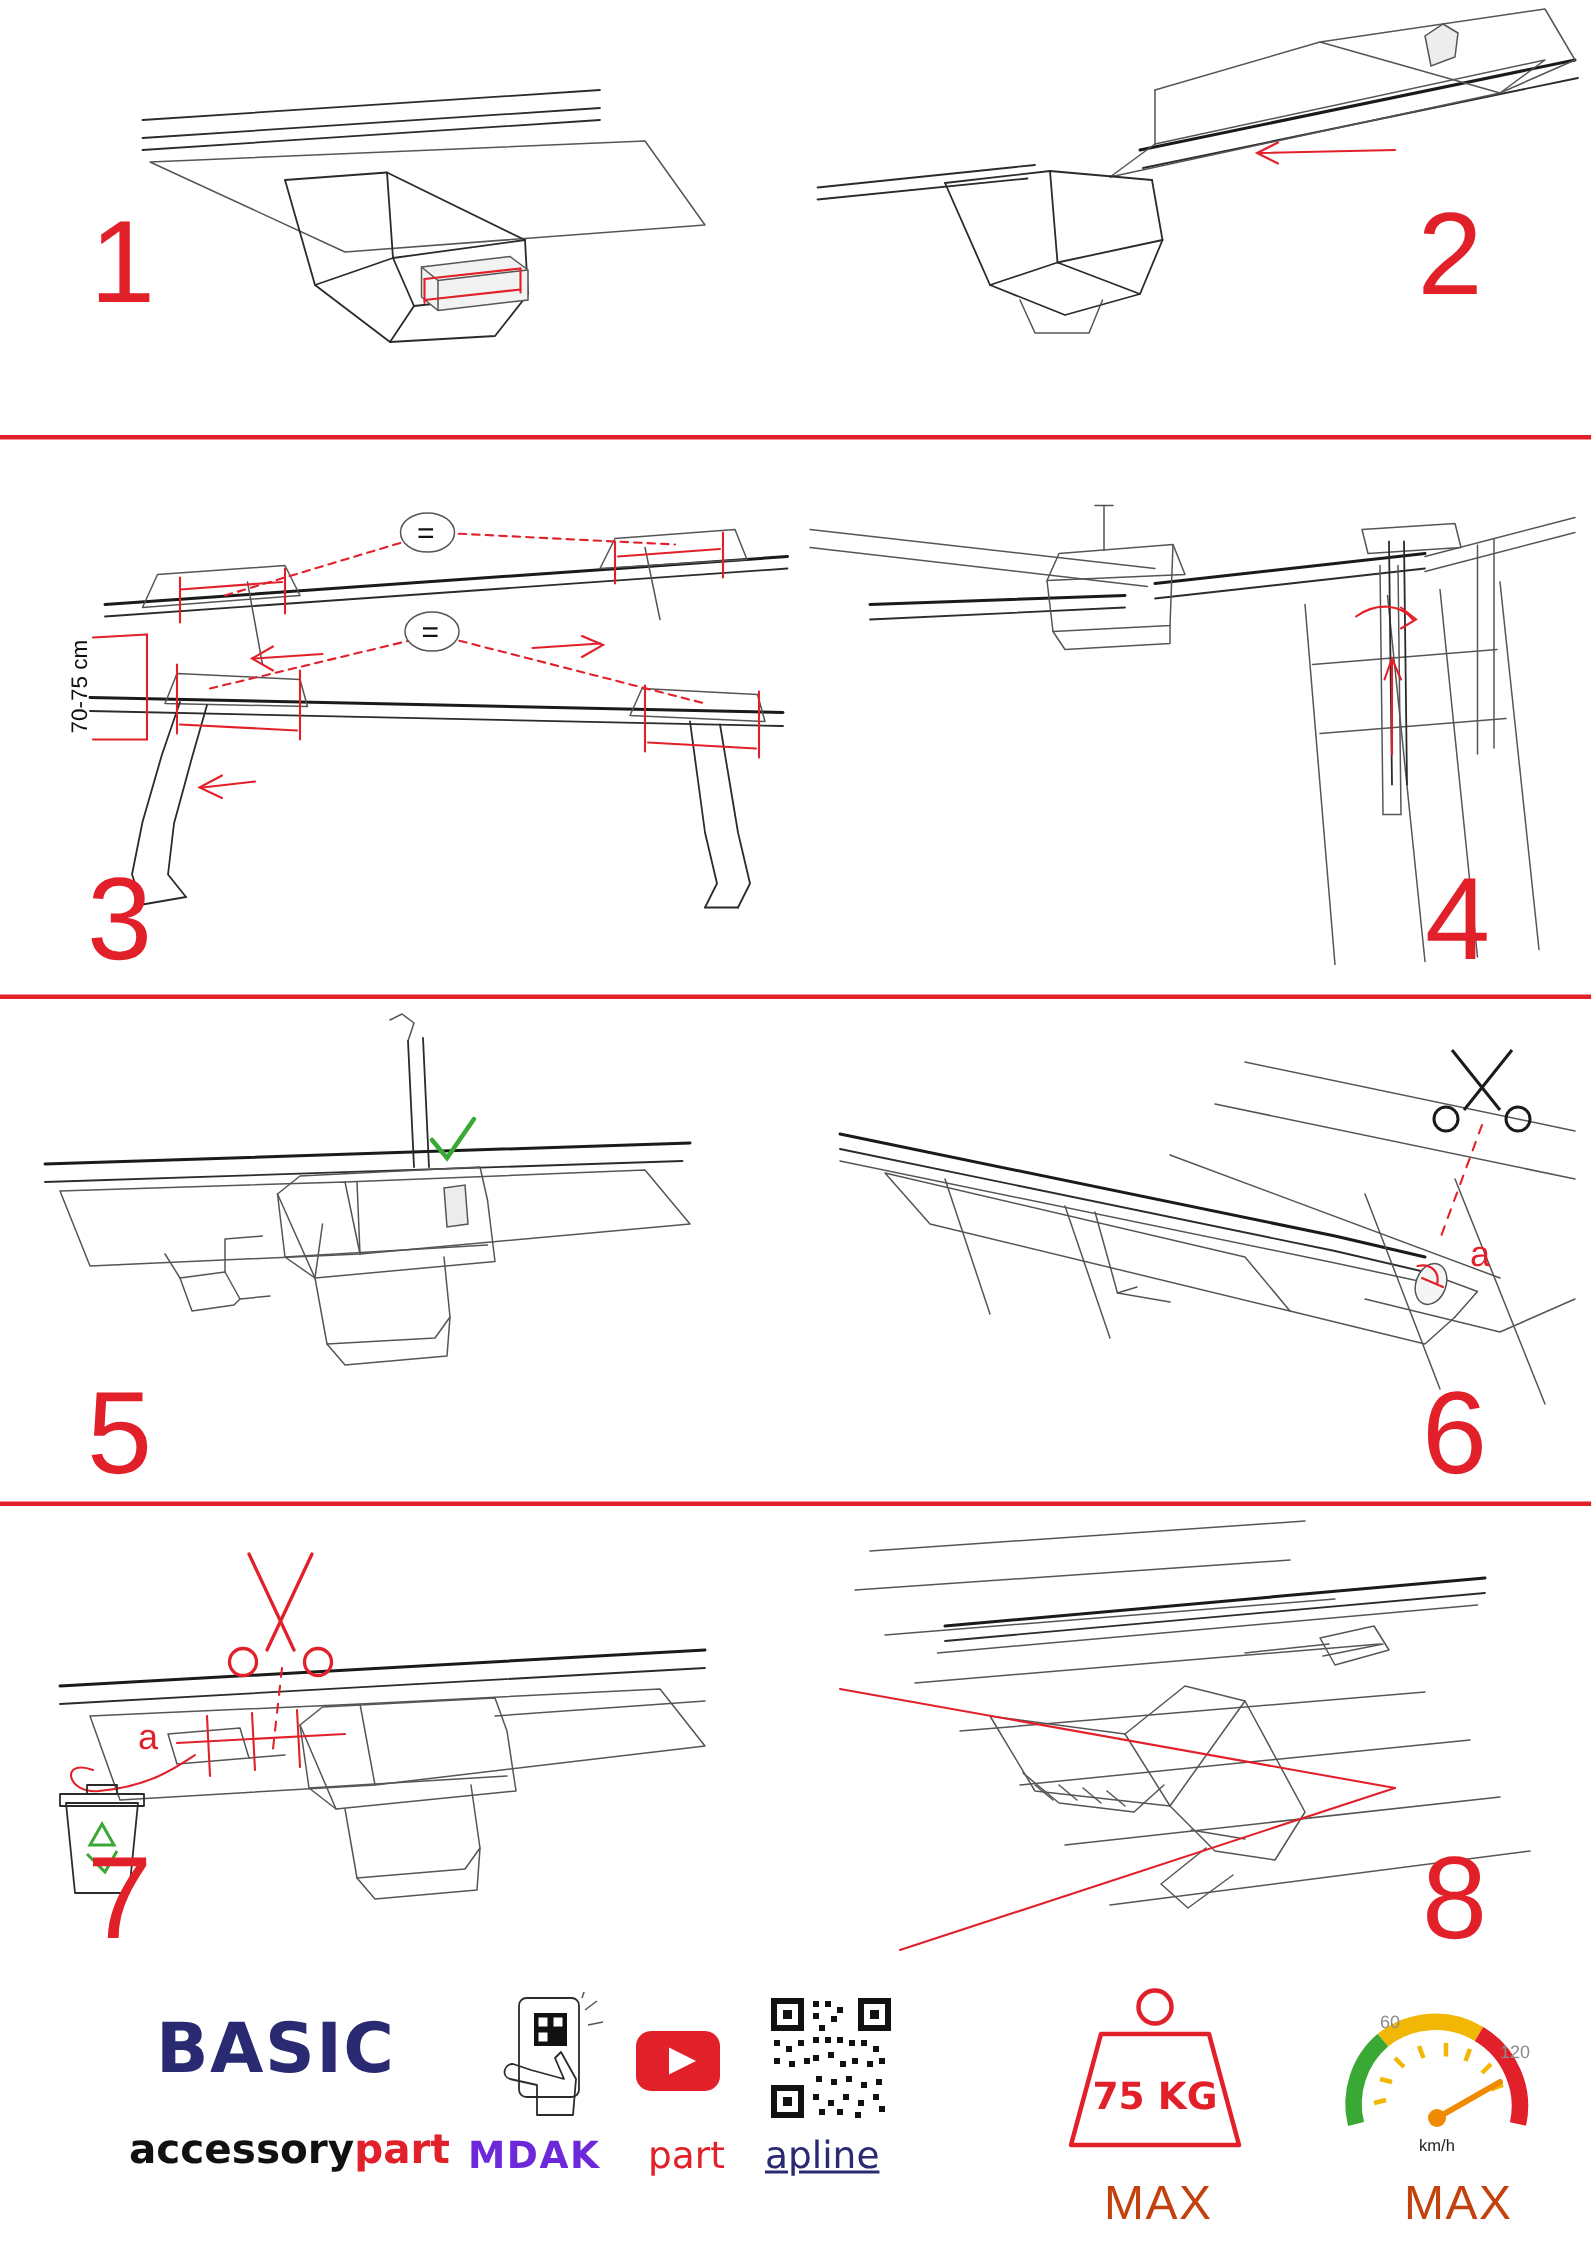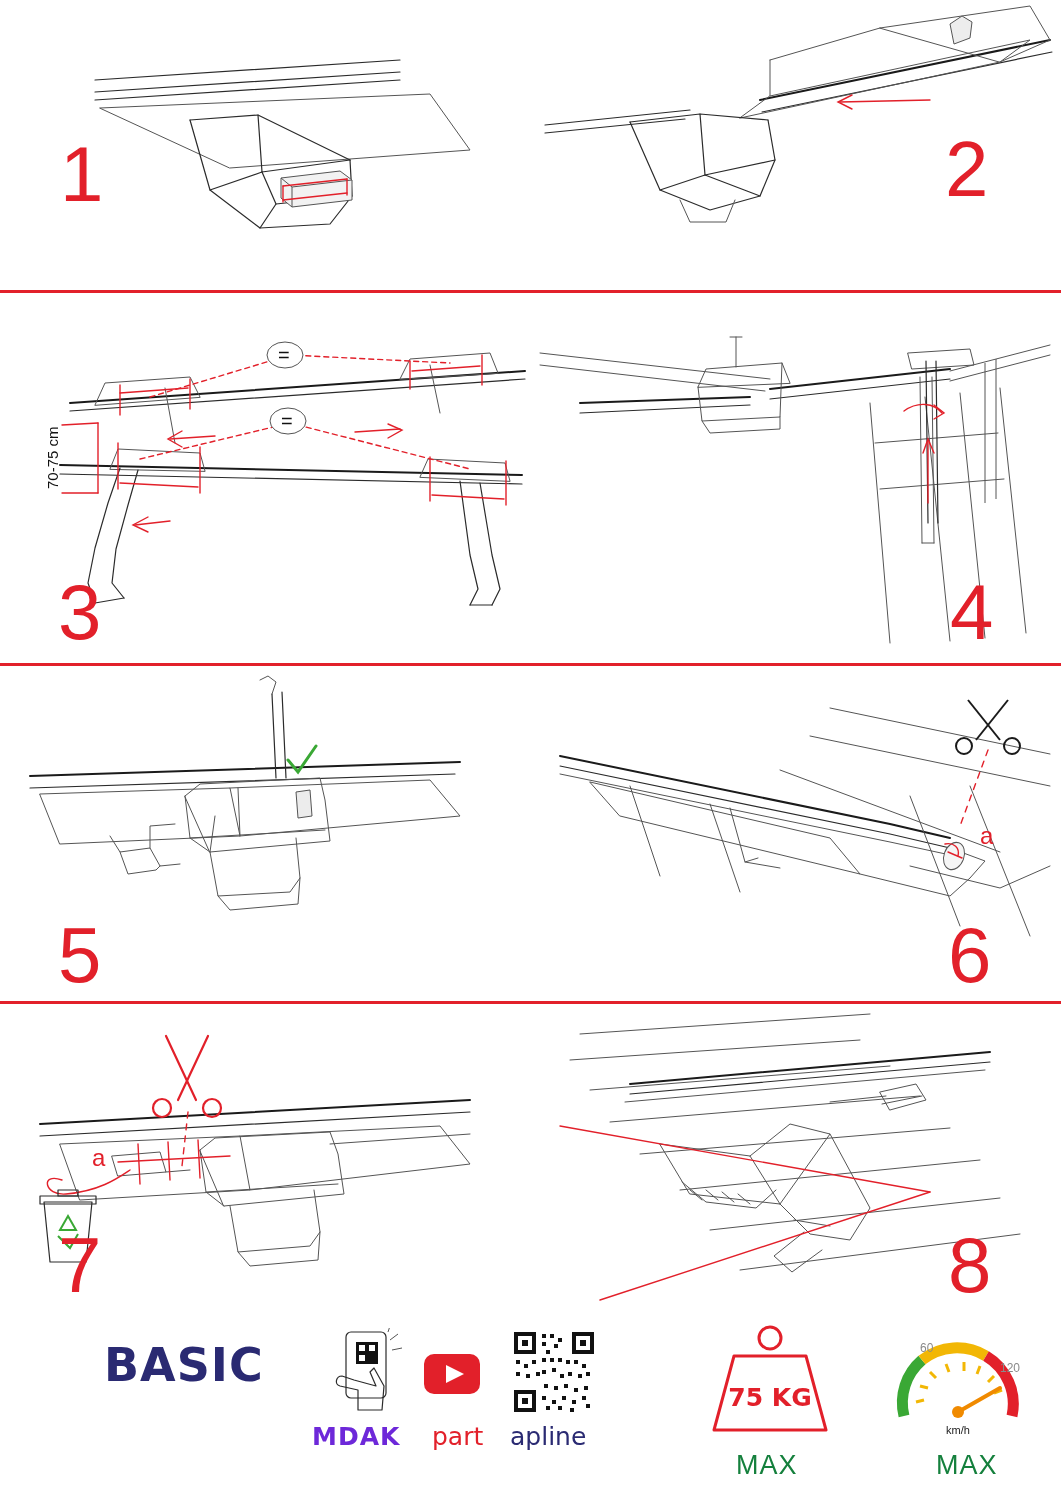--- a/index.html
+++ b/index.html
@@ -495,6 +495,9 @@
 
   <div class="footer">
     <div class="brand-basic">BASIC</div>
+    <div class="brand-accessory">
+      <span class="dark">accessory</span><span class="red">part</span>
+    </div>
 
     <svg width="90" height="90" style="position:absolute;left:300px;top:18px;" viewBox="0 0 90 90">
       <rect x="22" y="4" width="40" height="66" rx="5" class="ln" fill="#fff"></rect>

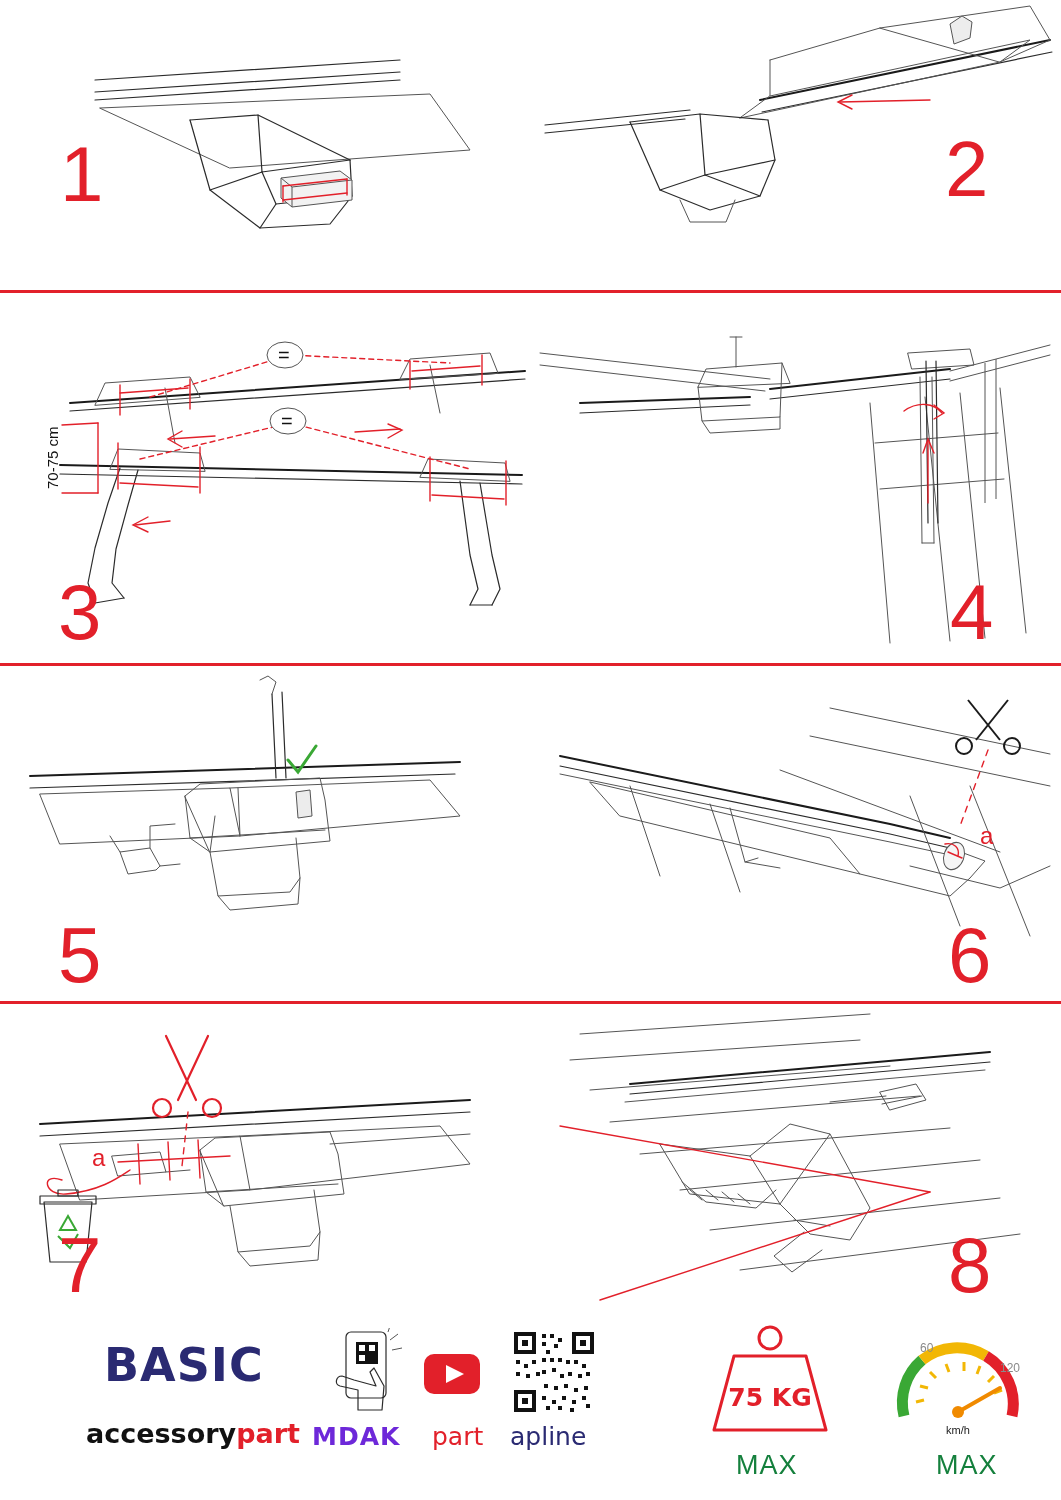--- a/index.html
+++ b/index.html
@@ -126,6 +126,7 @@
     font-family: "DejaVu Sans", sans-serif;
     font-size: 25px;
     color: #2a2a72;
+    text-decoration: underline;
   }
   .max-label {
     position: absolute;

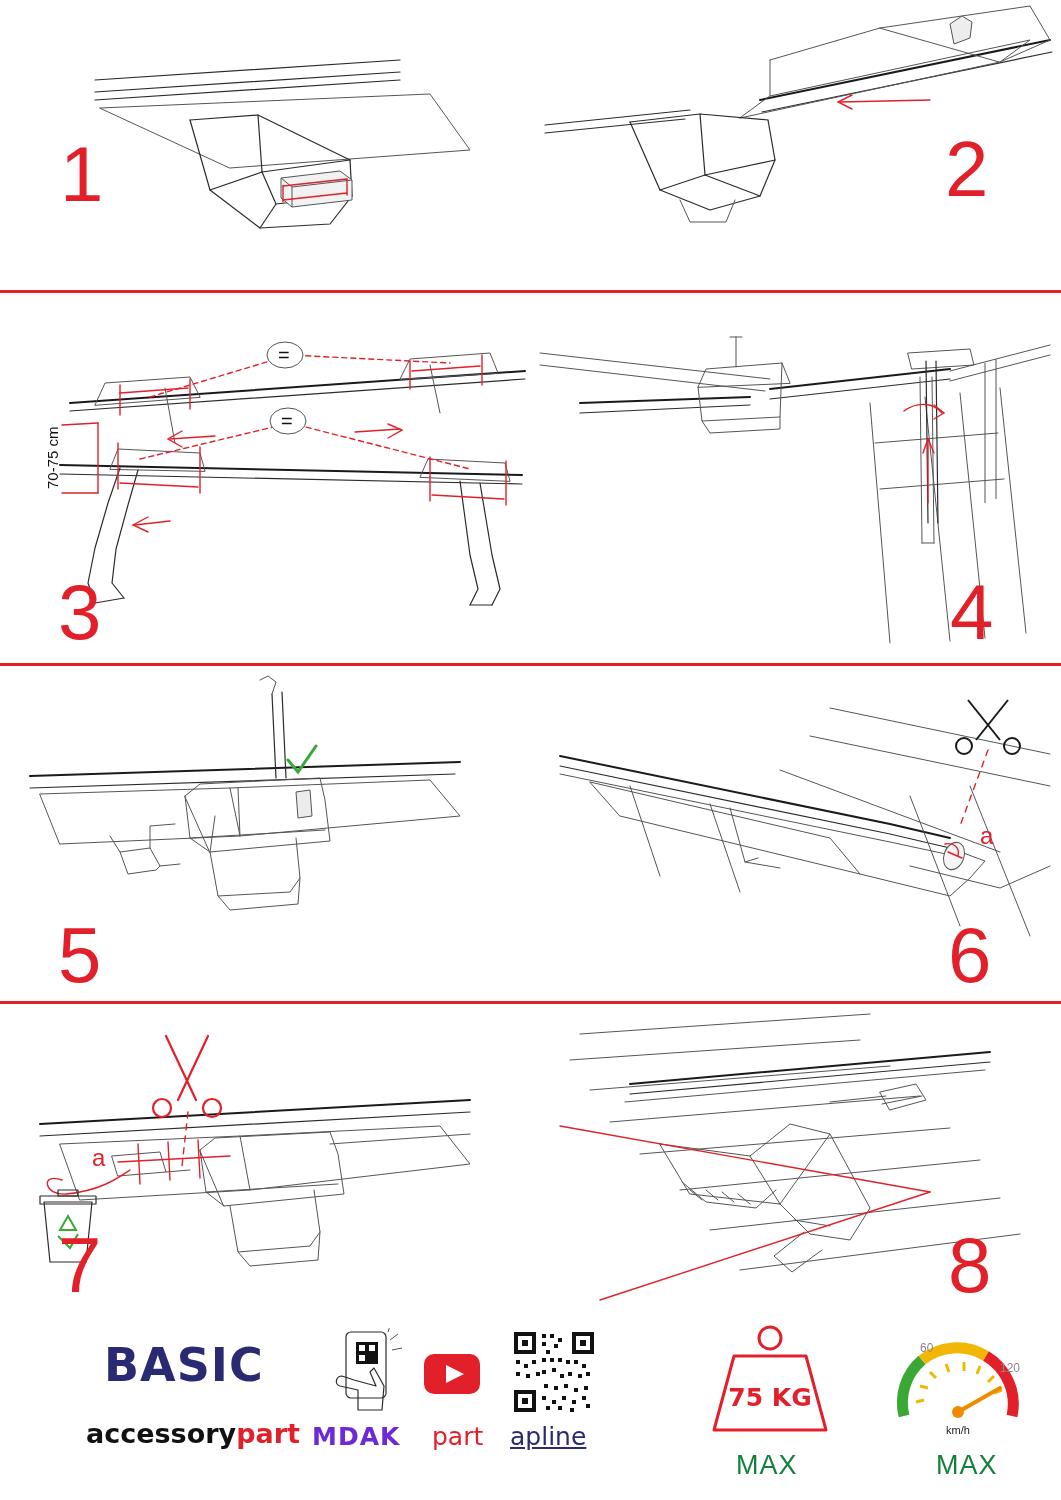--- a/index.html
+++ b/index.html
@@ -131,8 +131,8 @@
   .max-label {
     position: absolute;
     font-family: "Liberation Sans", sans-serif;
-    font-size: 27px;
-    color: #15803d;
+    font-size: 32px;
+    color: #c2410c;
     letter-spacing: 1px;
   }
   .weight-text {

